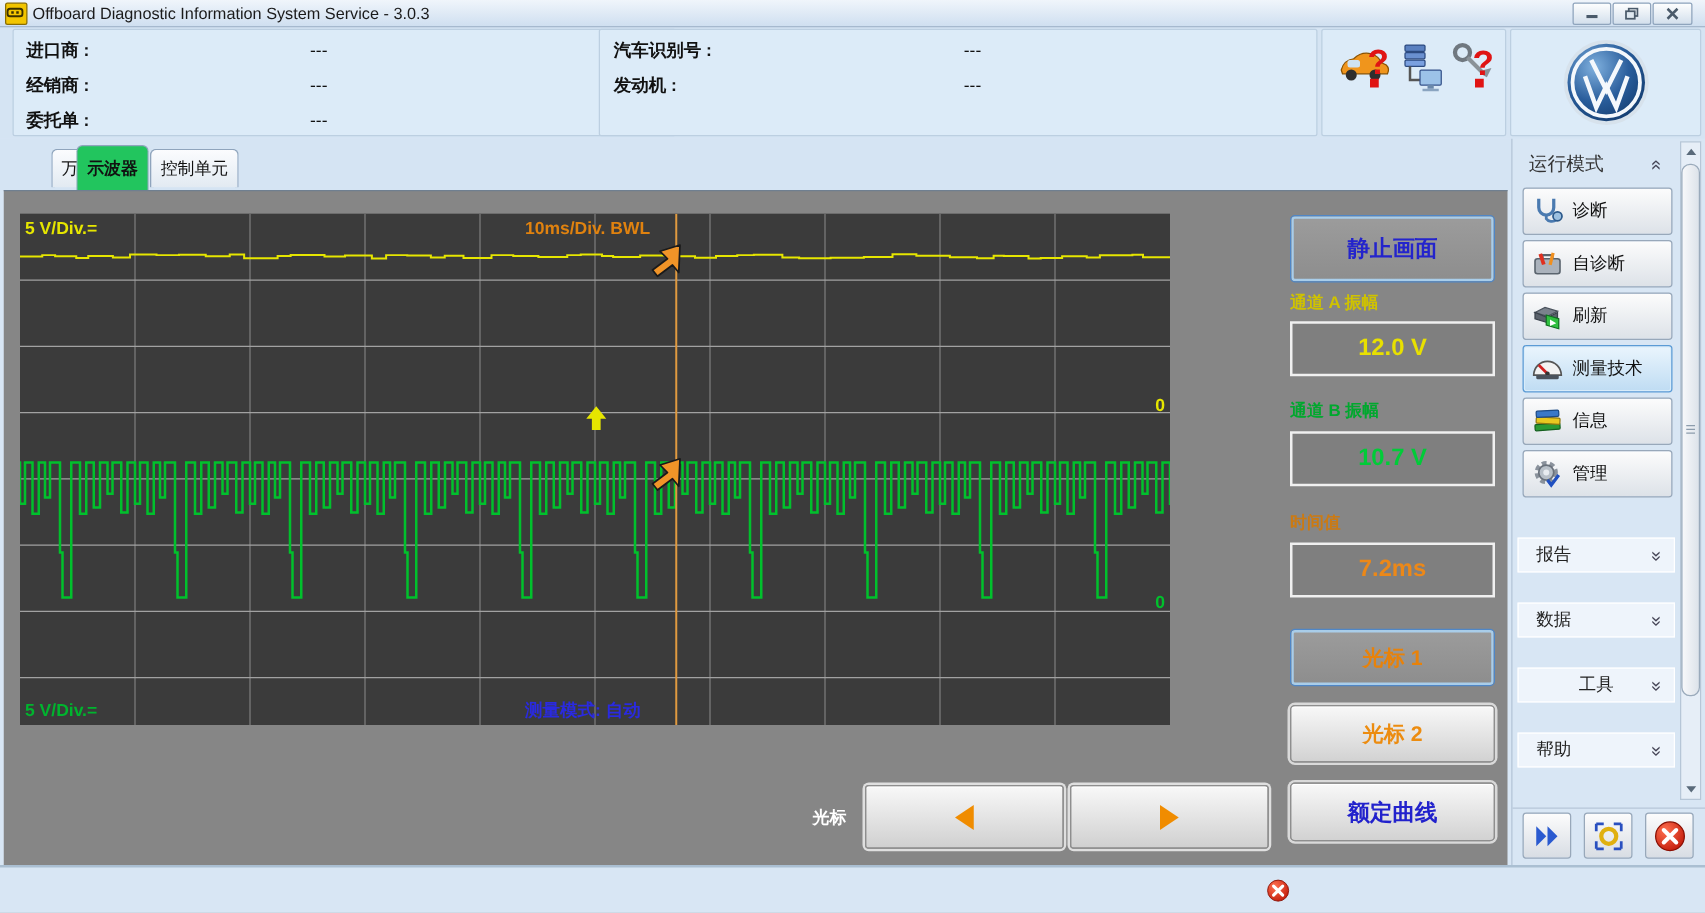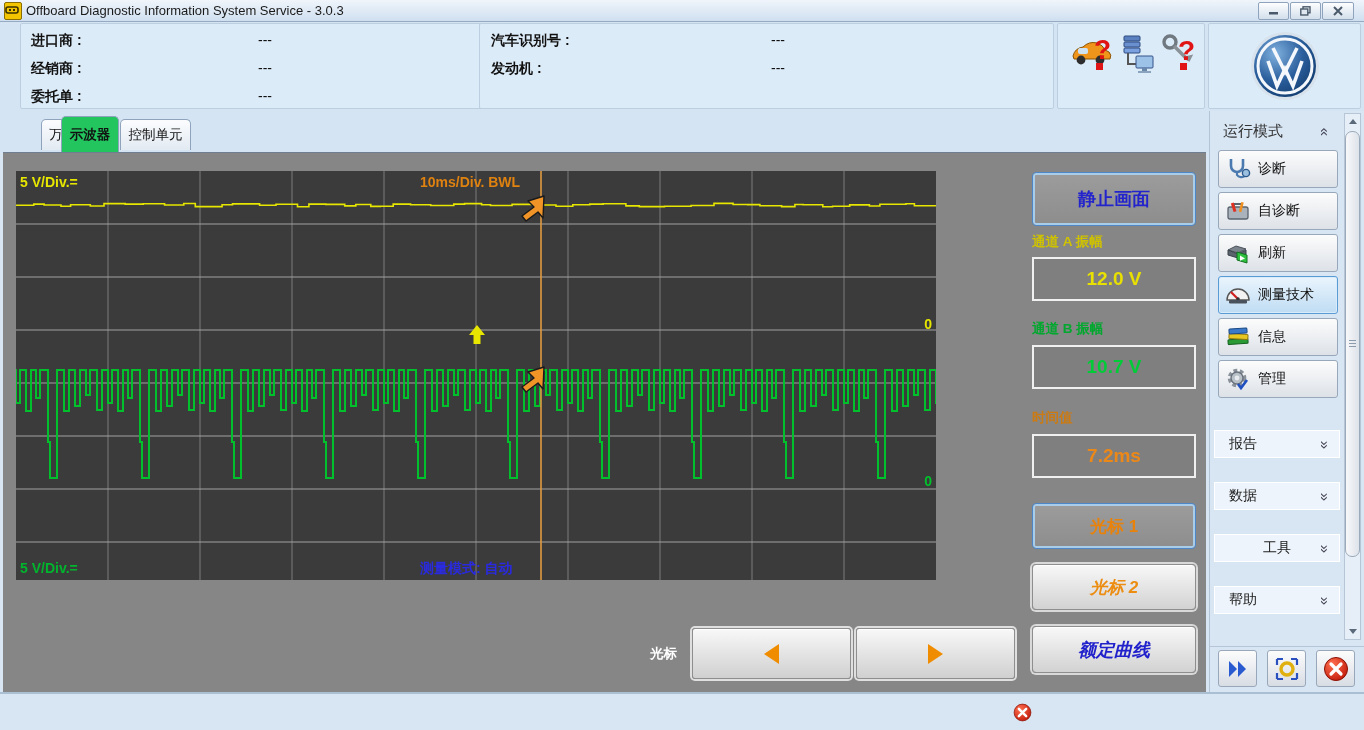--- a/index.html
+++ b/index.html
@@ -96,7 +96,7 @@
 </div>
 
 <div class="abs header-band"></div>
-<div class="abs hbox" style="left:20px;width:531px;">
+<div class="abs hbox" style="left:10px;width:531px;">
   <div class="abs hrow-label" style="left:10px;top:8px;">进口商 :</div>
   <div class="abs hrow-value" style="left:237px;top:8px;">---</div>
   <div class="abs hrow-label" style="left:10px;top:36px;">经销商 :</div>

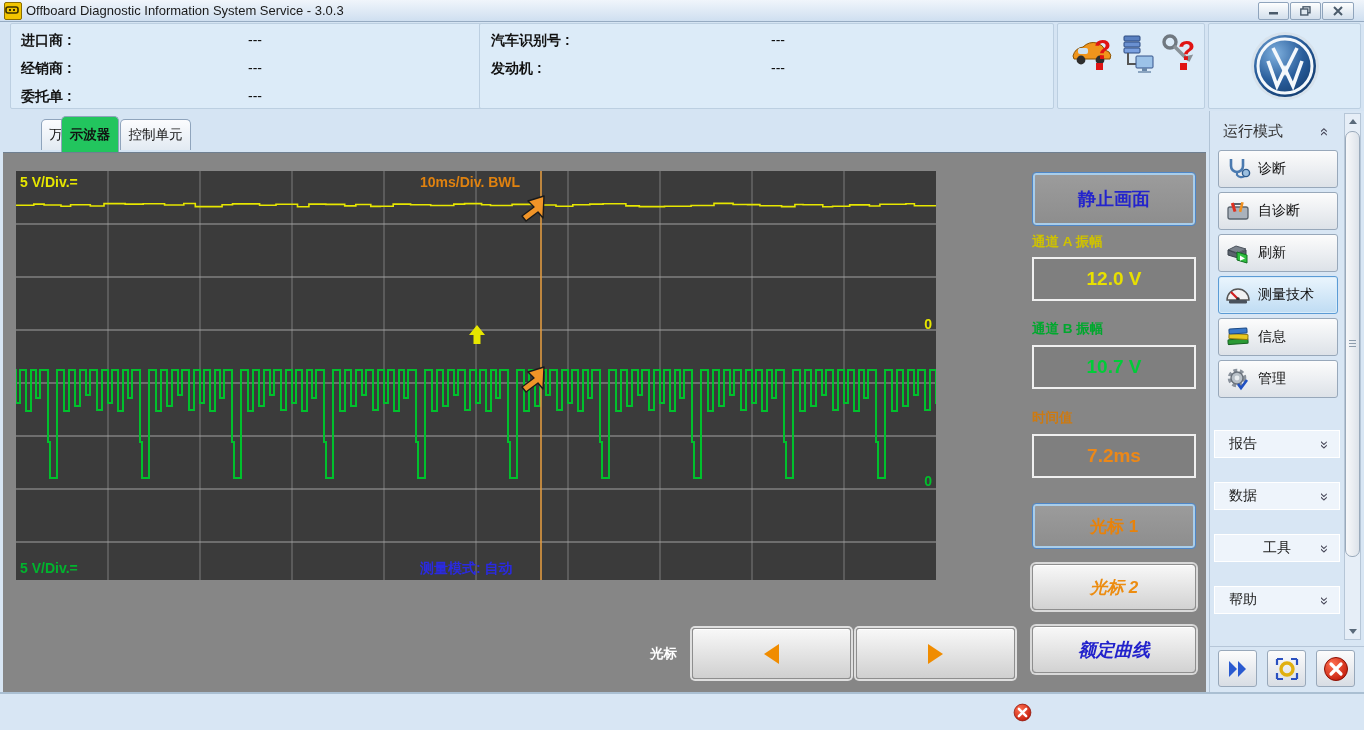--- a/index.html
+++ b/index.html
@@ -33,7 +33,7 @@
     display:flex;align-items:center;justify-content:center;box-sizing:border-box;}
   .panel-btn-silver{left:1032px;width:164px;background:linear-gradient(#f8f8f8,#d2d2d2);
     border:1px solid #8e8e8e;border-radius:4px;box-shadow:0 0 0 2px #d9d9d9, inset 0 1px 0 #fff;
-    display:flex;align-items:center;justify-content:center;box-sizing:border-box;font-style:italic;}
+    display:flex;align-items:center;justify-content:center;box-sizing:border-box;}
   .value-box{left:1032px;width:164px;height:44px;background:#7f7f7f;border:2px solid #f0f0f0;
     display:flex;align-items:center;justify-content:center;font-weight:bold;font-size:19px;box-sizing:border-box;}
   .panel-lbl{left:1032px;font-size:13.5px;font-weight:bold;white-space:nowrap;}

